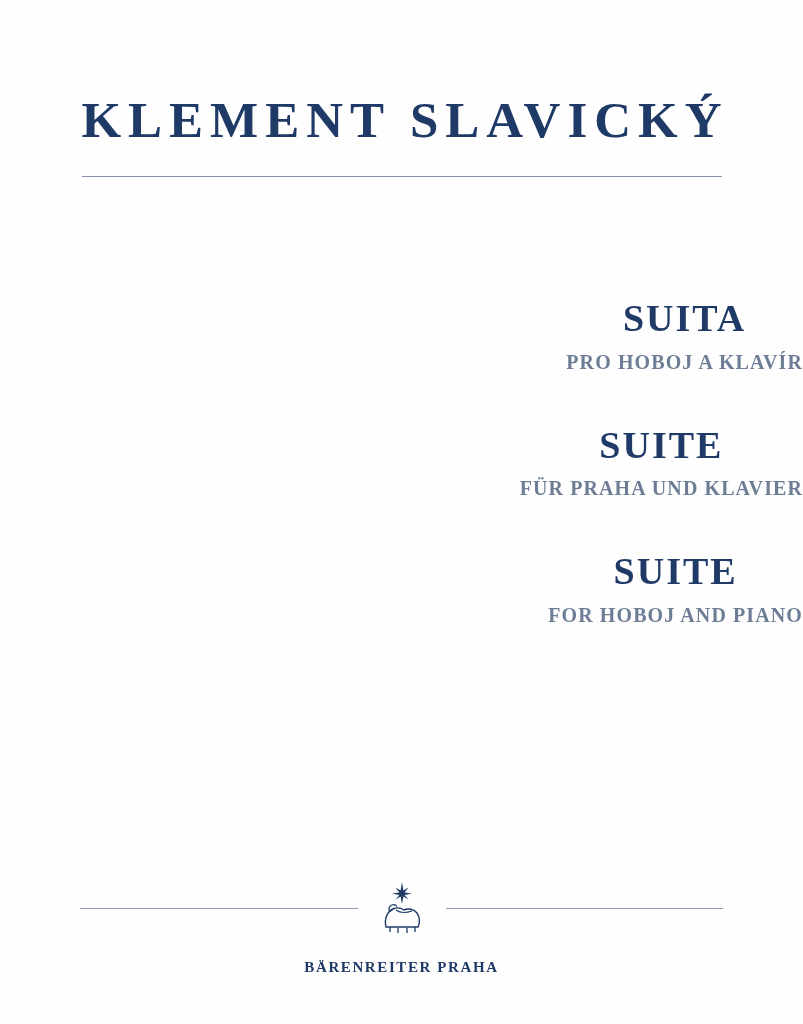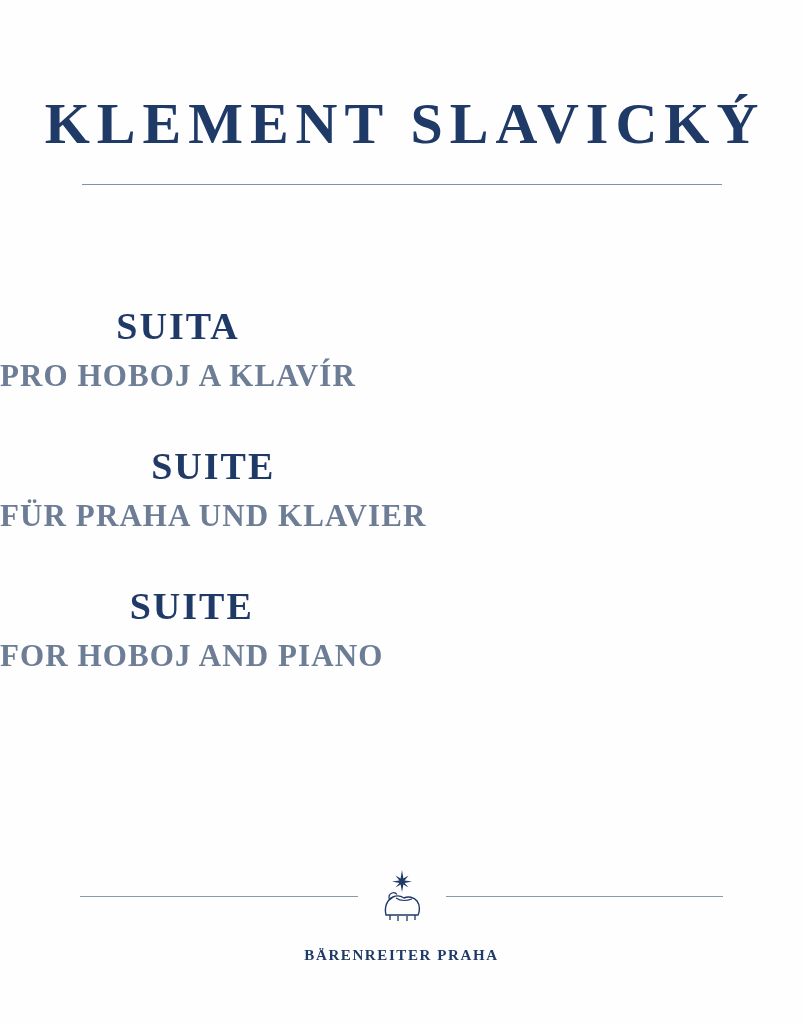--- a/index.html
+++ b/index.html
@@ -39,7 +39,7 @@
 
   .composer-name {
     font-family: "Liberation Serif", serif;
-    font-size: 58px;
+    font-size: 51px;
     font-weight: bold;
     letter-spacing: 7px;
     color: #1f3a66;

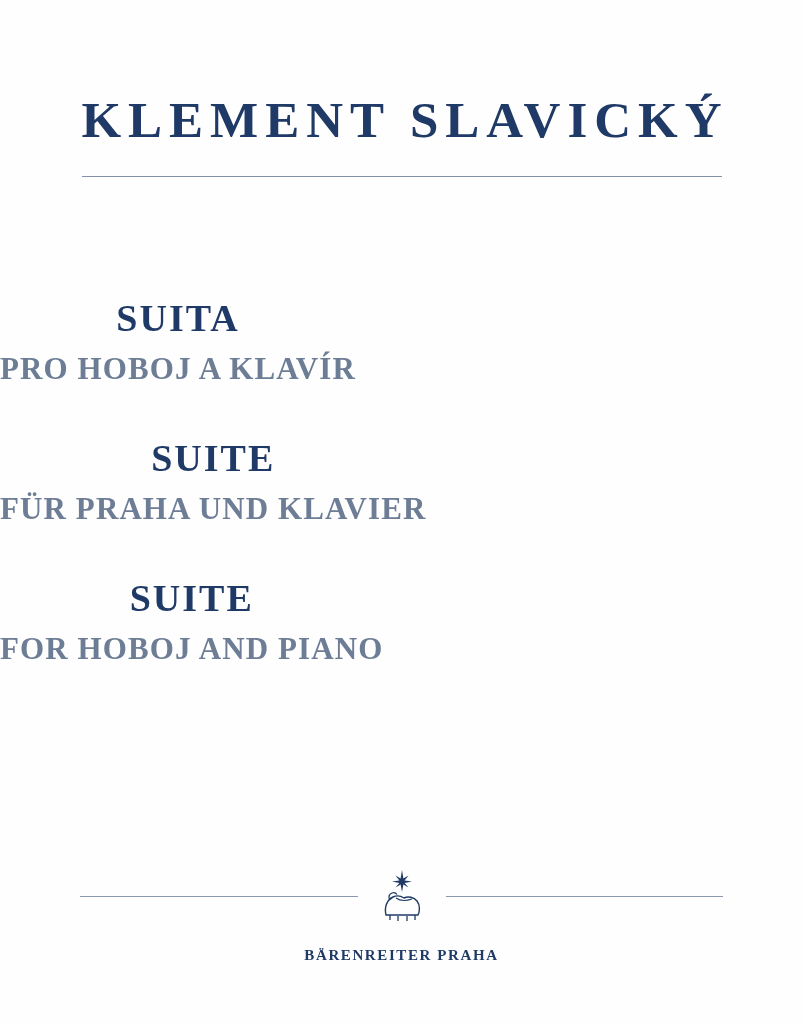--- a/index.html
+++ b/index.html
@@ -62,7 +62,7 @@
     margin-top: 120px;
     display: flex;
     flex-direction: column;
-    align-items: flex-start;
+    align-items: flex-end;
   }
 
   .title-group {

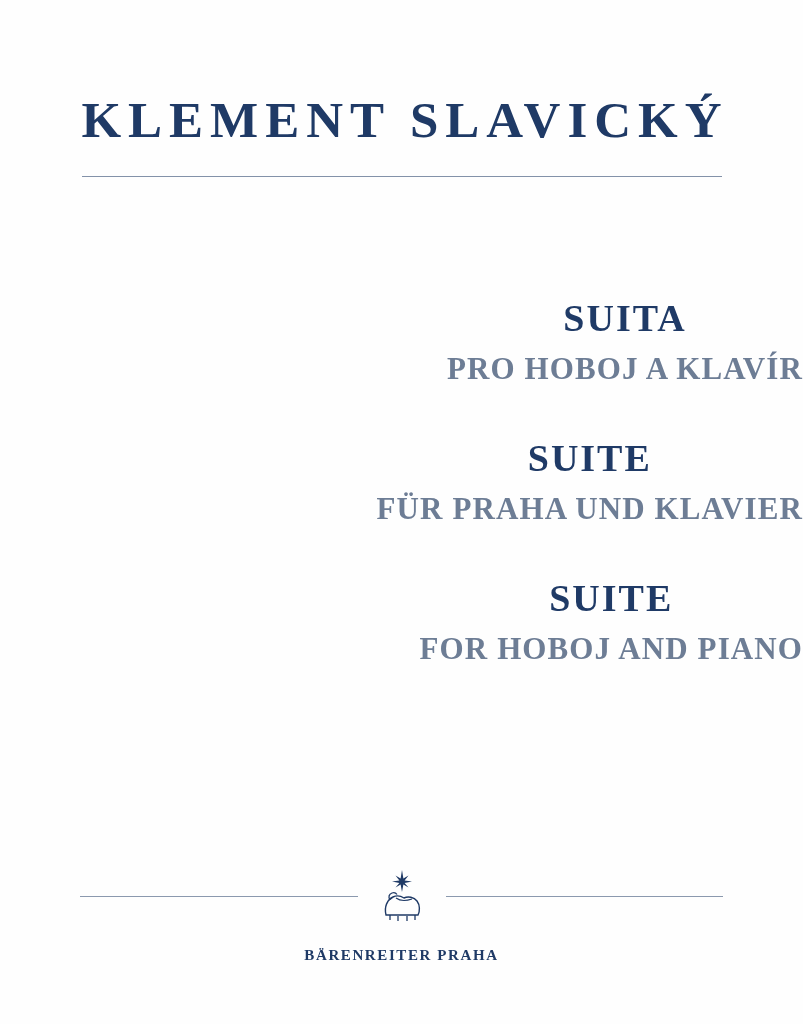--- a/index.html
+++ b/index.html
@@ -87,7 +87,7 @@
 
   .title-sub {
     font-family: "Liberation Serif", serif;
-    font-size: 31px;
+    font-size: 20px;
     font-weight: bold;
     letter-spacing: 1.1px;
     color: #6d7d95;

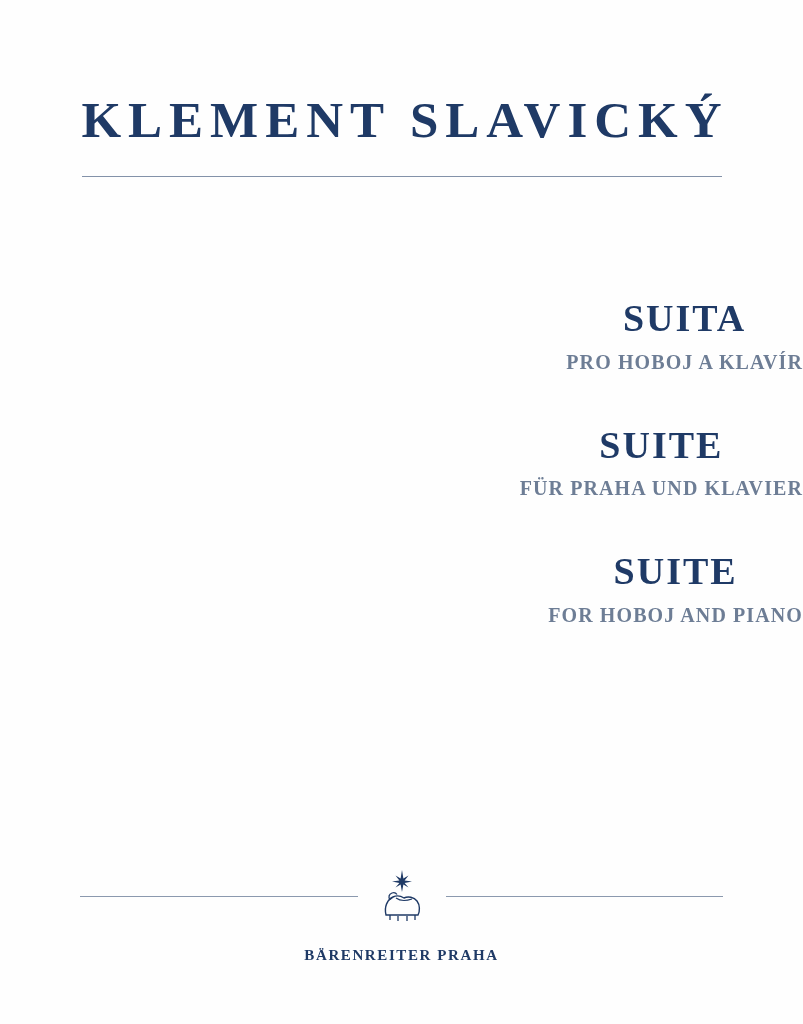--- a/index.html
+++ b/index.html
@@ -99,7 +99,7 @@
   .footer {
     position: absolute;
     left: 0;
-    bottom: 60px;
+    bottom: 48px;
     width: 100%;
     display: flex;
     flex-direction: column;

